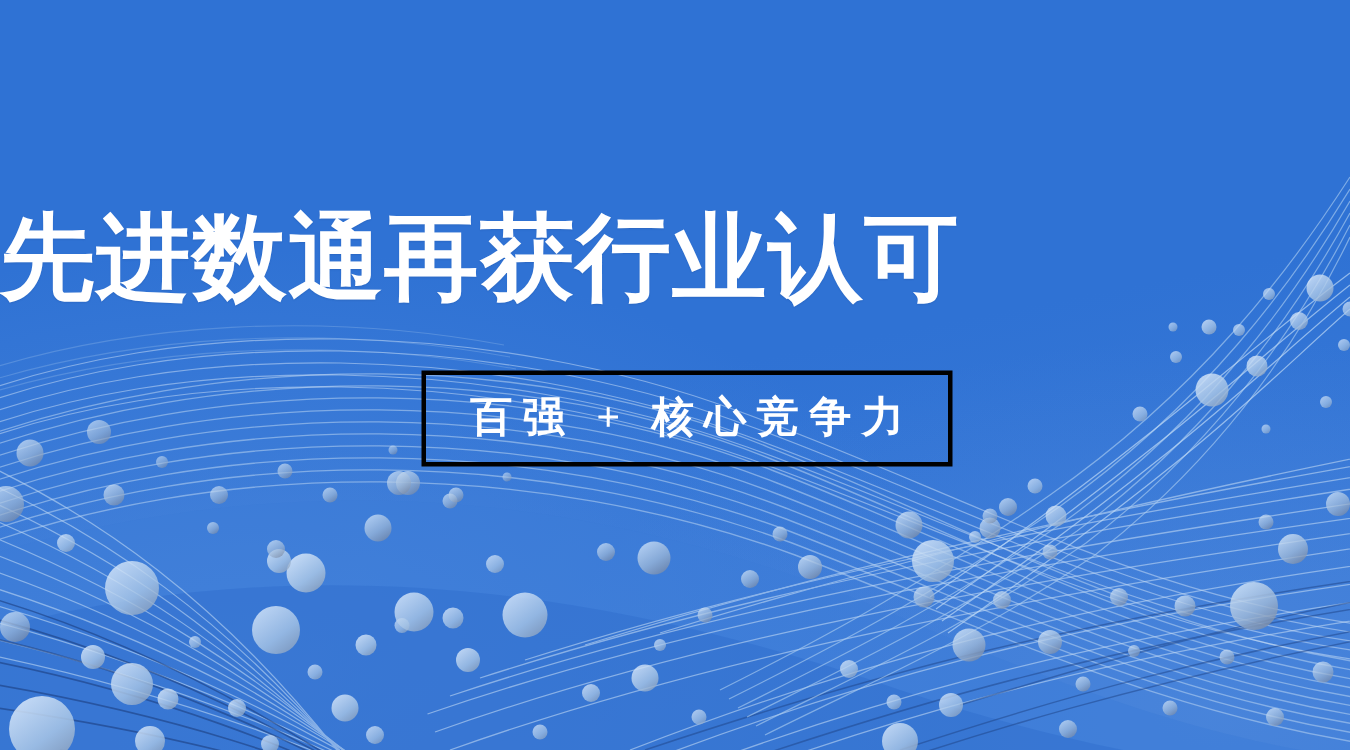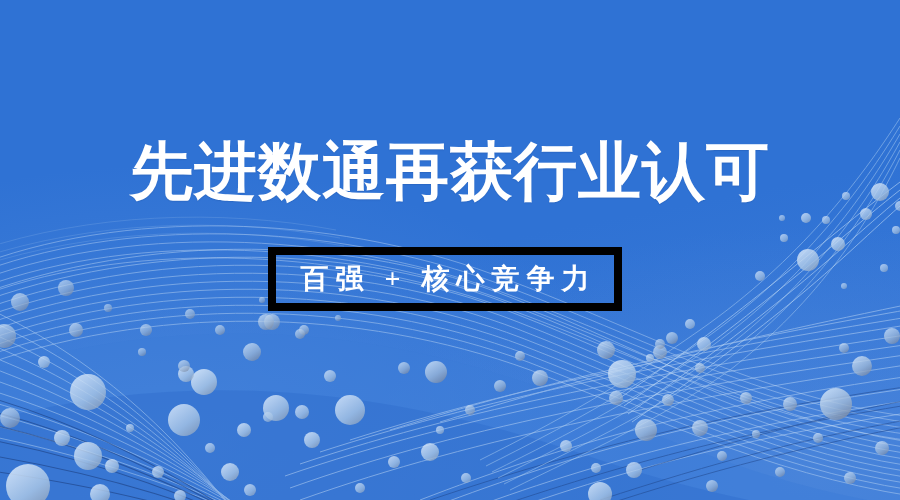--- a/index.html
+++ b/index.html
@@ -35,7 +35,6 @@
     left: 0;
     top: 136px;
     width: 900px;
-    text-align: center;
     color: #ffffff;
     font-size: 63px;
     line-height: 72px;

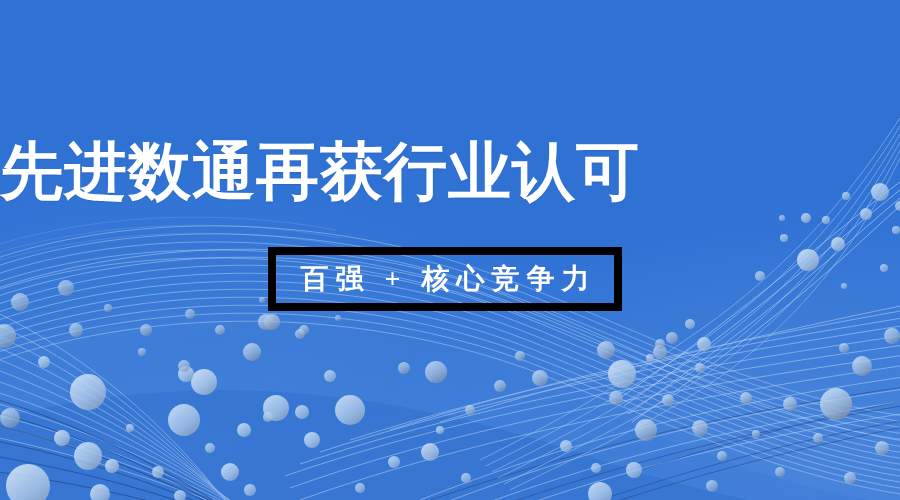--- a/index.html
+++ b/index.html
@@ -46,12 +46,12 @@
   }
   #subtitle-box {
     position: absolute;
-    left: 268px;
+    left: 281px;
     top: 247px;
     width: 354px;
     height: 64px;
     box-sizing: border-box;
-    border: 8px solid #000000;
+    border: 3px solid #000000;
     display: flex;
     align-items: center;
     justify-content: center;

